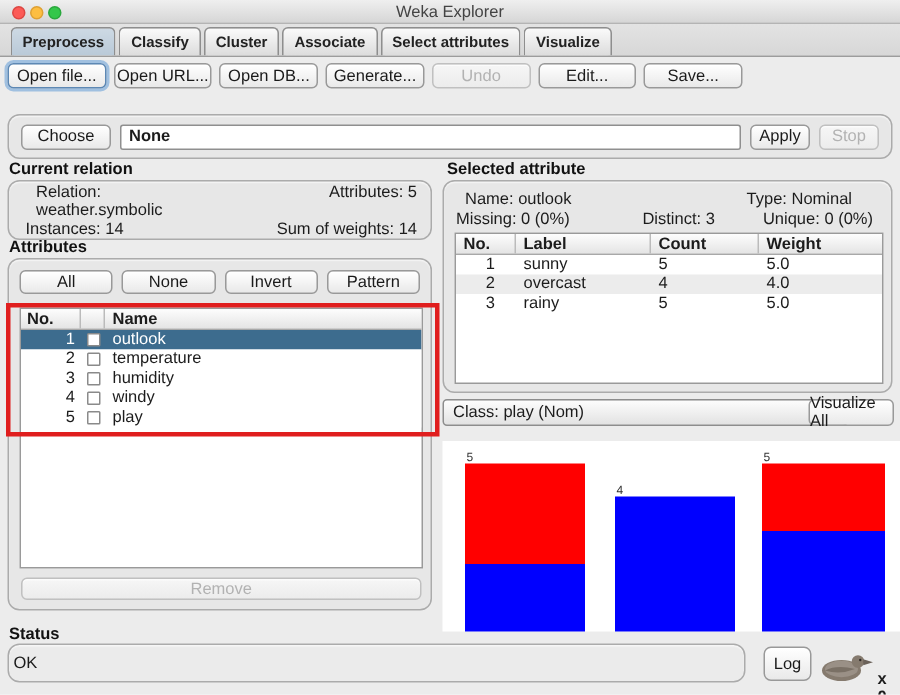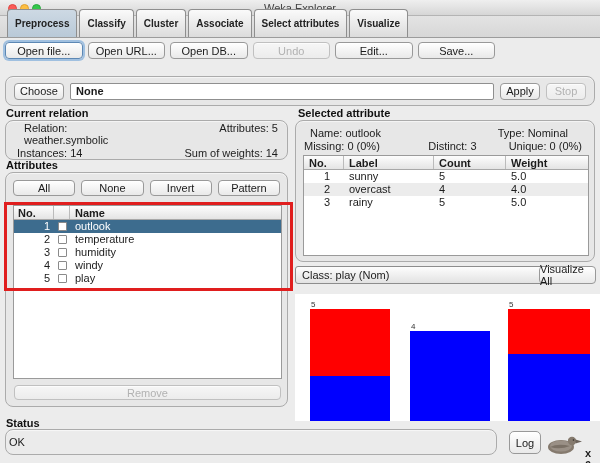--- a/index.html
+++ b/index.html
@@ -21,7 +21,7 @@
   .tabbar { position:absolute; left:0; top:16px; width:600px; height:22px;
     background:linear-gradient(#e3e3e3,#d7d7d7); border-bottom:1px solid #9c9c9c; }
   .tabs { position:absolute; left:7px; bottom:0; display:flex; gap:2px; }
-  .tab { height:28px; display:flex; align-items:center; padding:0 7px;
+  .tab { height:19px; display:flex; align-items:center; padding:0 7px;
     font-size:10px; font-weight:bold; color:#222;
     background:linear-gradient(#fafafa,#dcdcdc); border:1px solid #8e8e8e; border-bottom:none;
     border-radius:4px 4px 0 0; cursor:default; }

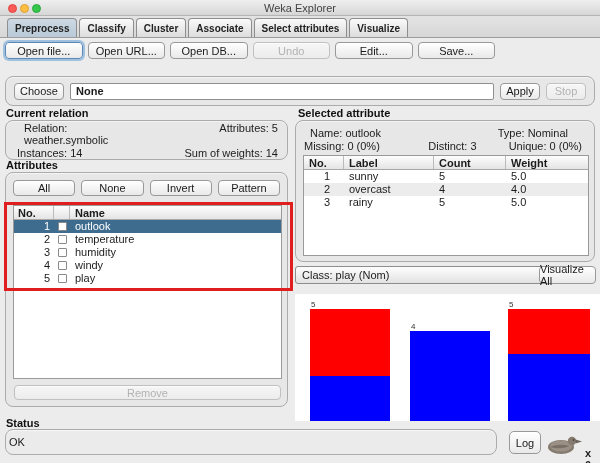--- a/index.html
+++ b/index.html
@@ -157,6 +157,7 @@
     <div class="btn focused">Open file...</div>
     <div class="btn">Open URL...</div>
     <div class="btn">Open DB...</div>
+    <div class="btn">Generate...</div>
     <div class="btn disabled">Undo</div>
     <div class="btn">Edit...</div>
     <div class="btn">Save...</div>

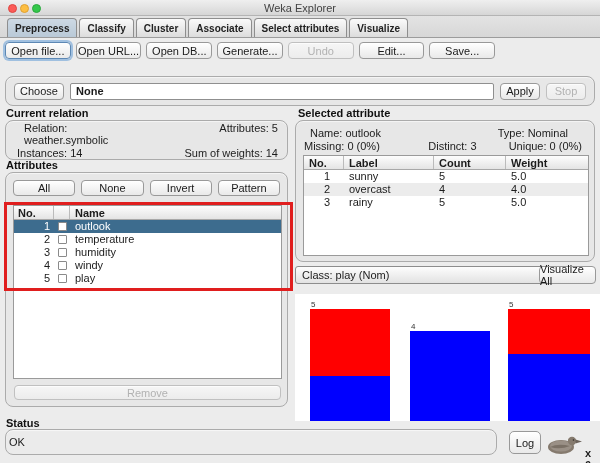--- a/index.html
+++ b/index.html
@@ -49,7 +49,7 @@
   
   .filter-box { left:5px; top:76px; width:590px; height:30px;
     display:flex; align-items:center; padding:0 8px; gap:6px; }
-  .choose-btn { width:50px; }
+  .choose-btn { width:60px; }
   .filter-field { flex:1; height:17px; background:#fff; border:1px solid #8f8f8f;
     border-radius:2px; display:flex; align-items:center; padding-left:5px;
     font-weight:bold; font-size:11px; }

